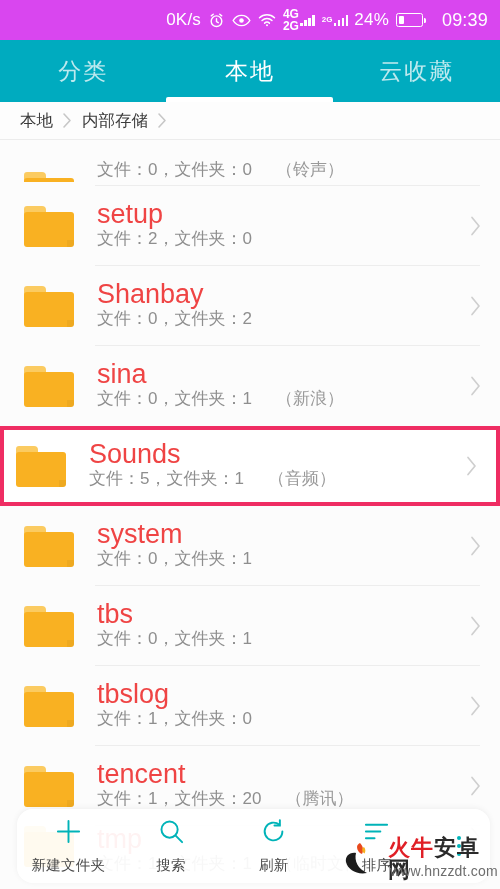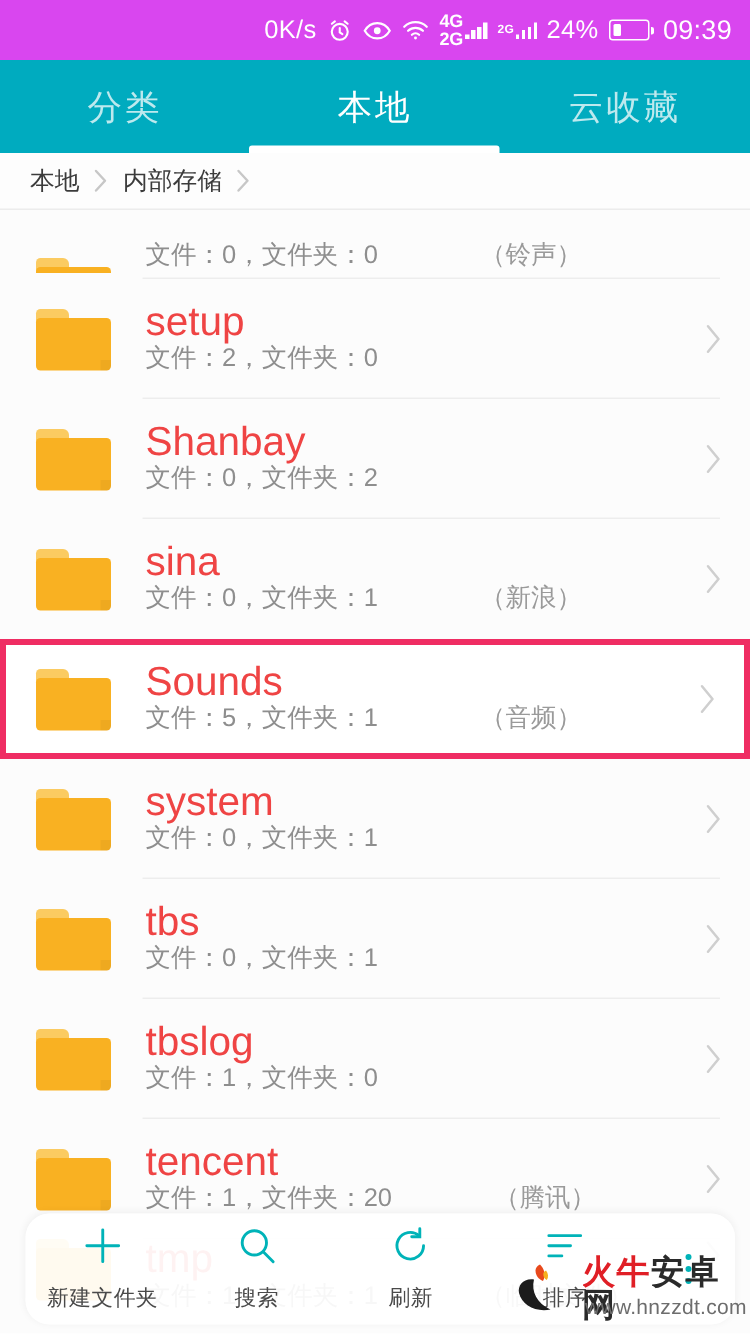--- a/index.html
+++ b/index.html
@@ -31,7 +31,7 @@
   .statusbar .sb-item { display: flex; align-items: center; margin-left: 7px; }
   .sb-net { font-size: 17px; font-weight: 400; }
   .sb-pct { font-size: 17px; margin-left: 6px; }
-  .sb-clock { font-size: 18px; margin-left: 9px; }
+  .sb-clock { font-size: 18px; margin-left: 19px; }
   .icon-svg { display:block; }
 
   .sig-stack { display:flex; flex-direction:column; align-items:flex-start; line-height:1; }

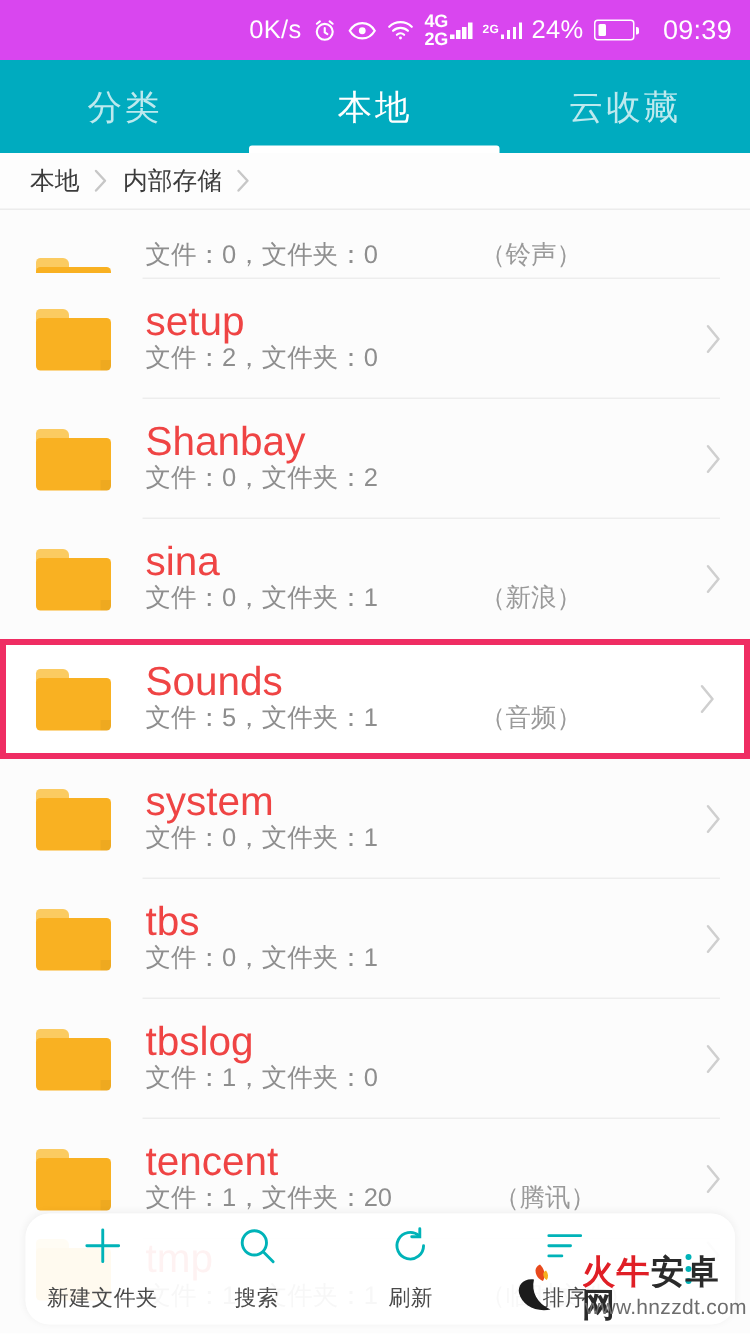--- a/index.html
+++ b/index.html
@@ -179,7 +179,6 @@
     white-space: nowrap;
     display: flex;
     align-items: flex-end;
-    gap: 44px;
   }
   .fsub .note { margin-left: 24px; color: #9a9a9a; }
 

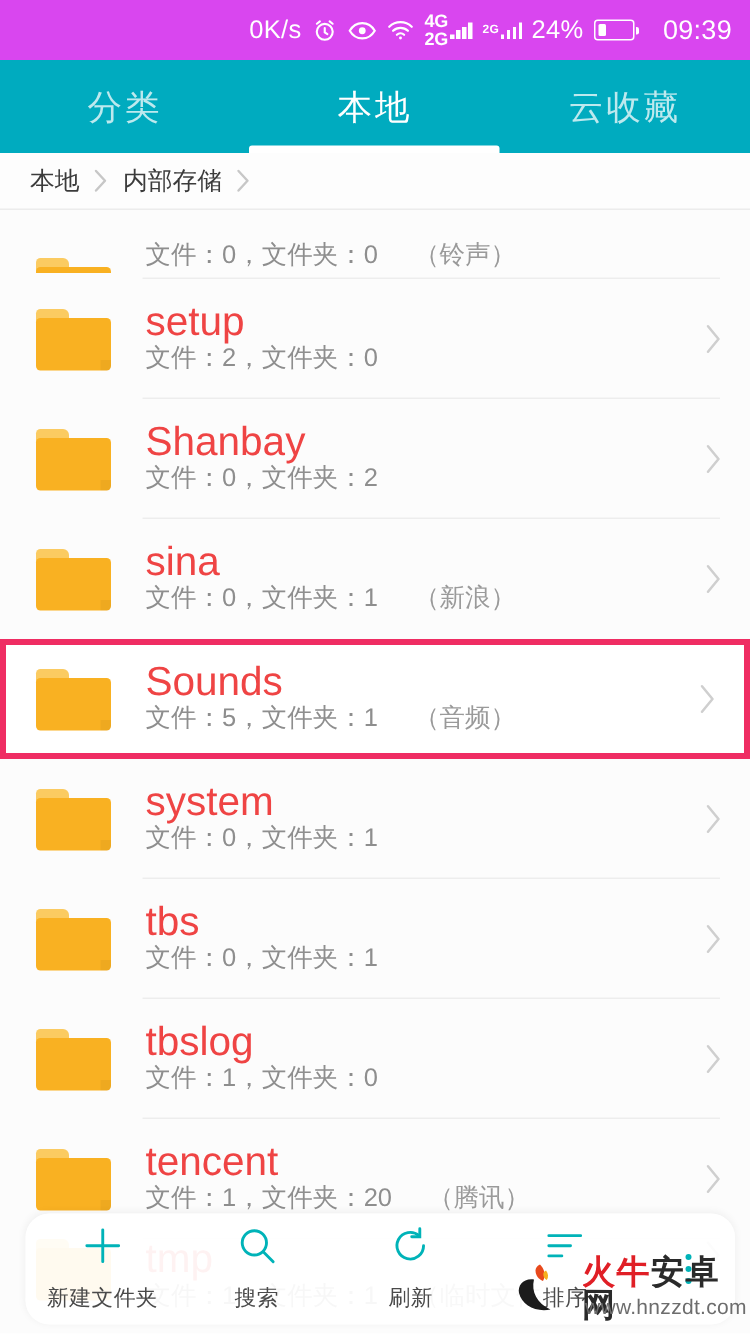--- a/index.html
+++ b/index.html
@@ -196,7 +196,7 @@
     border: 4px solid #ef2d63;
     background: #ffffff;
     height: 80px;
-    padding-left: 20px;
+    padding-left: 12px;
     z-index: 3;
   }
 

